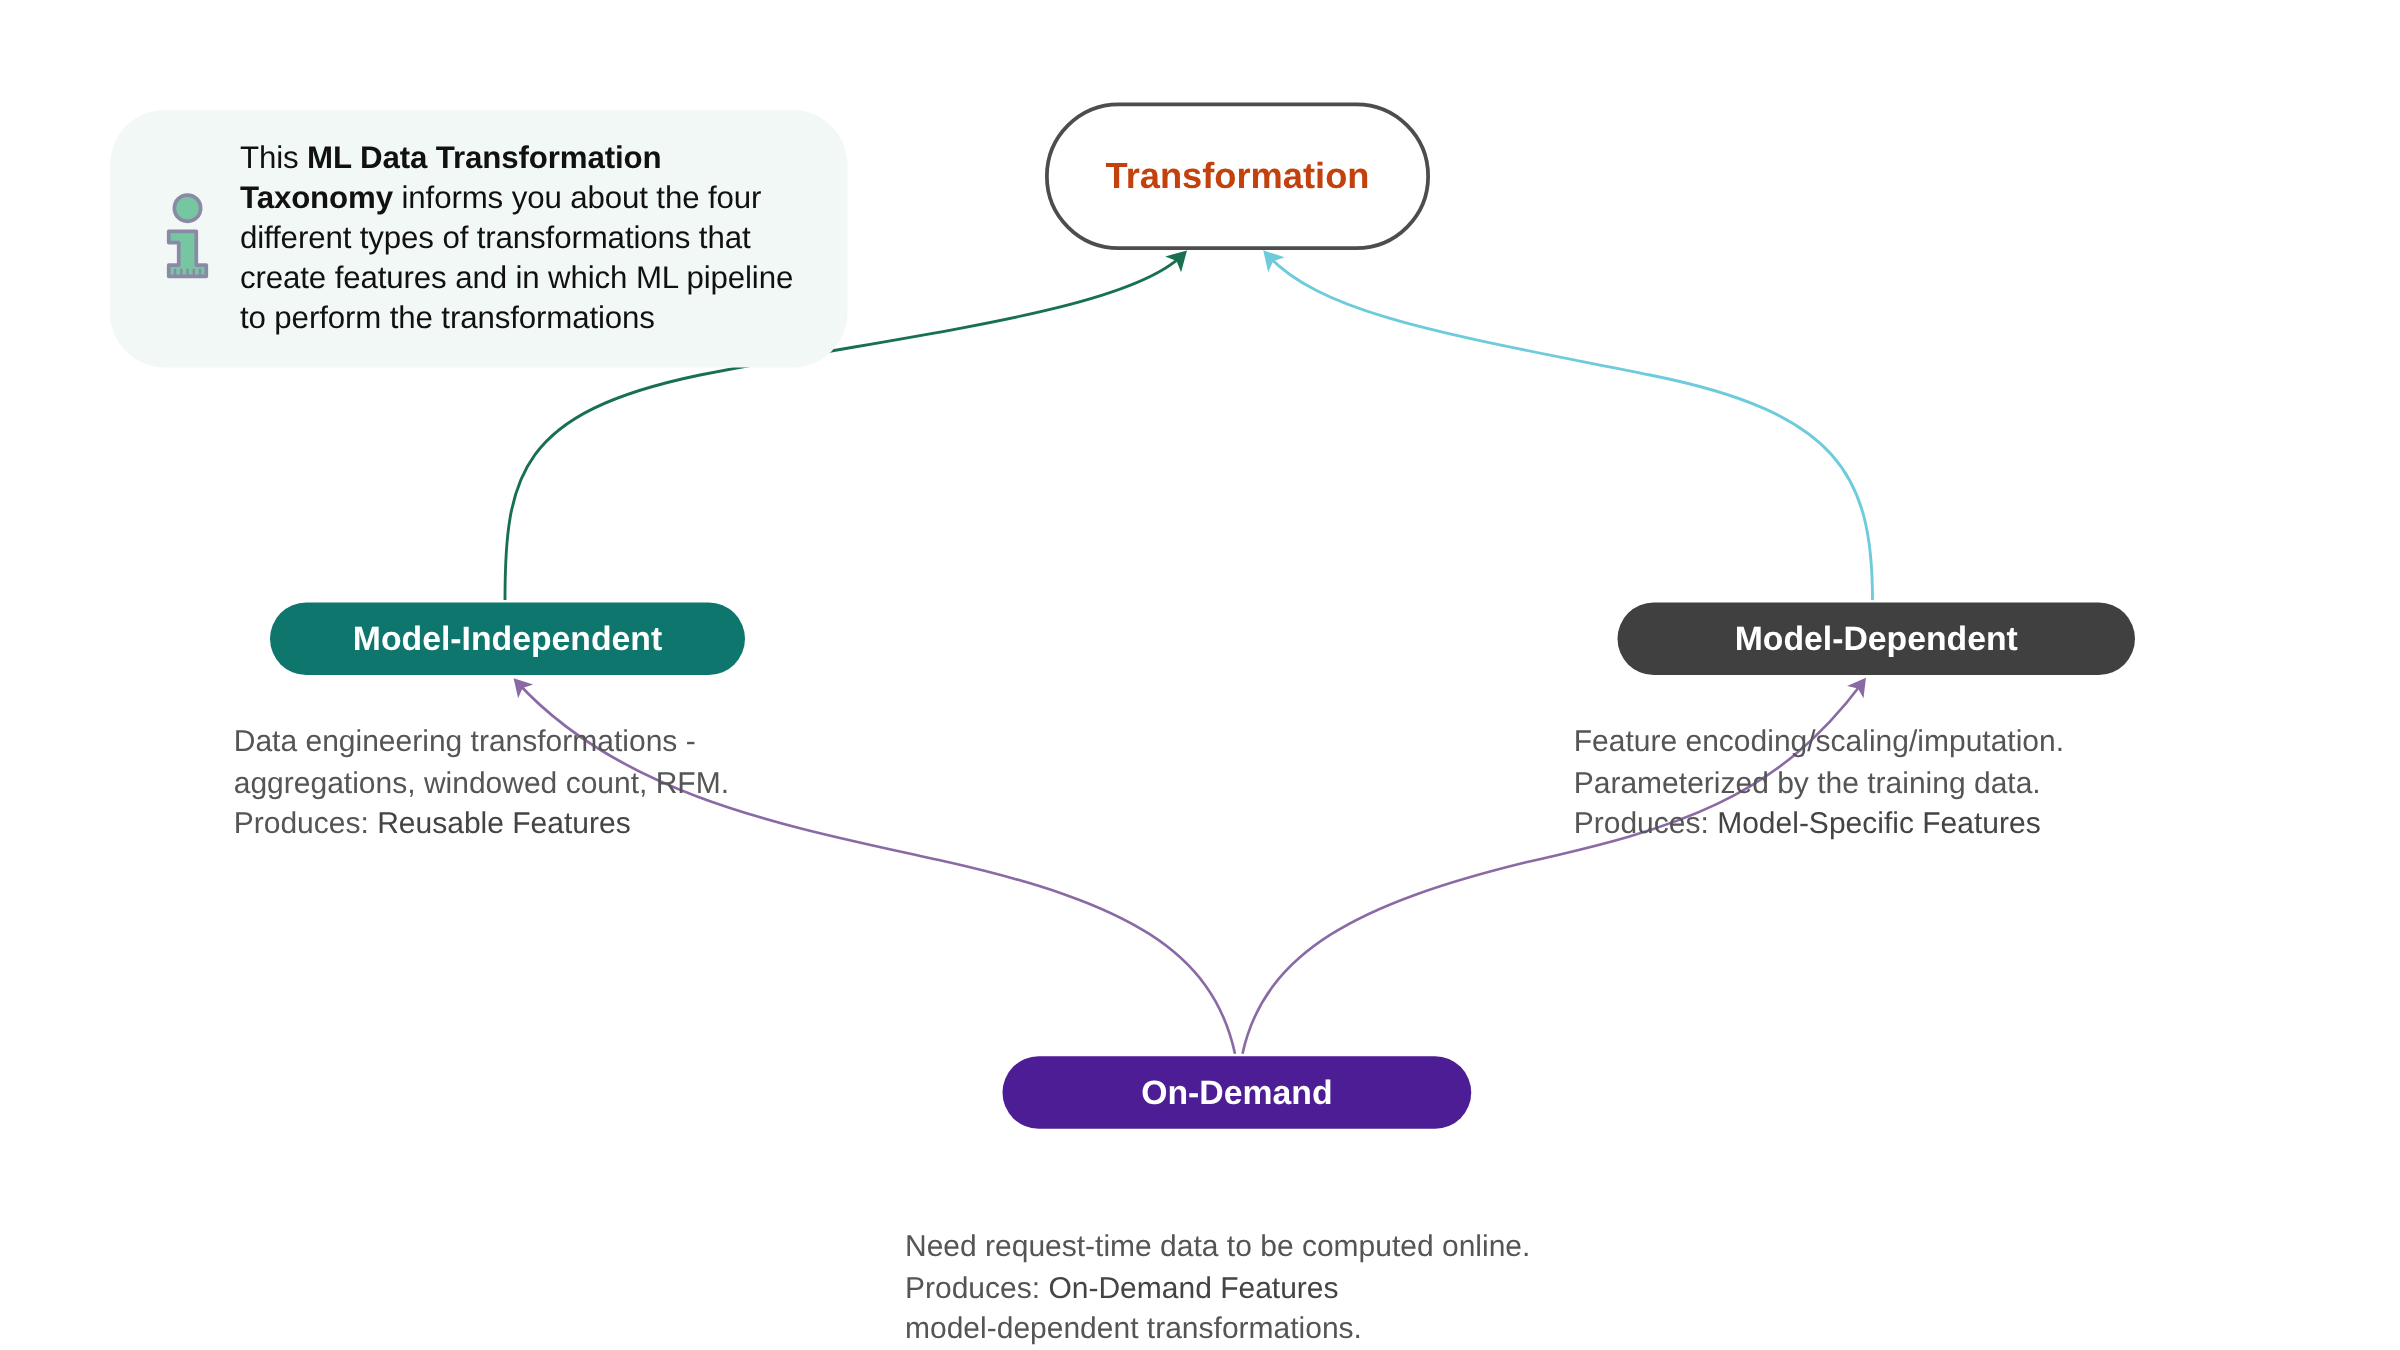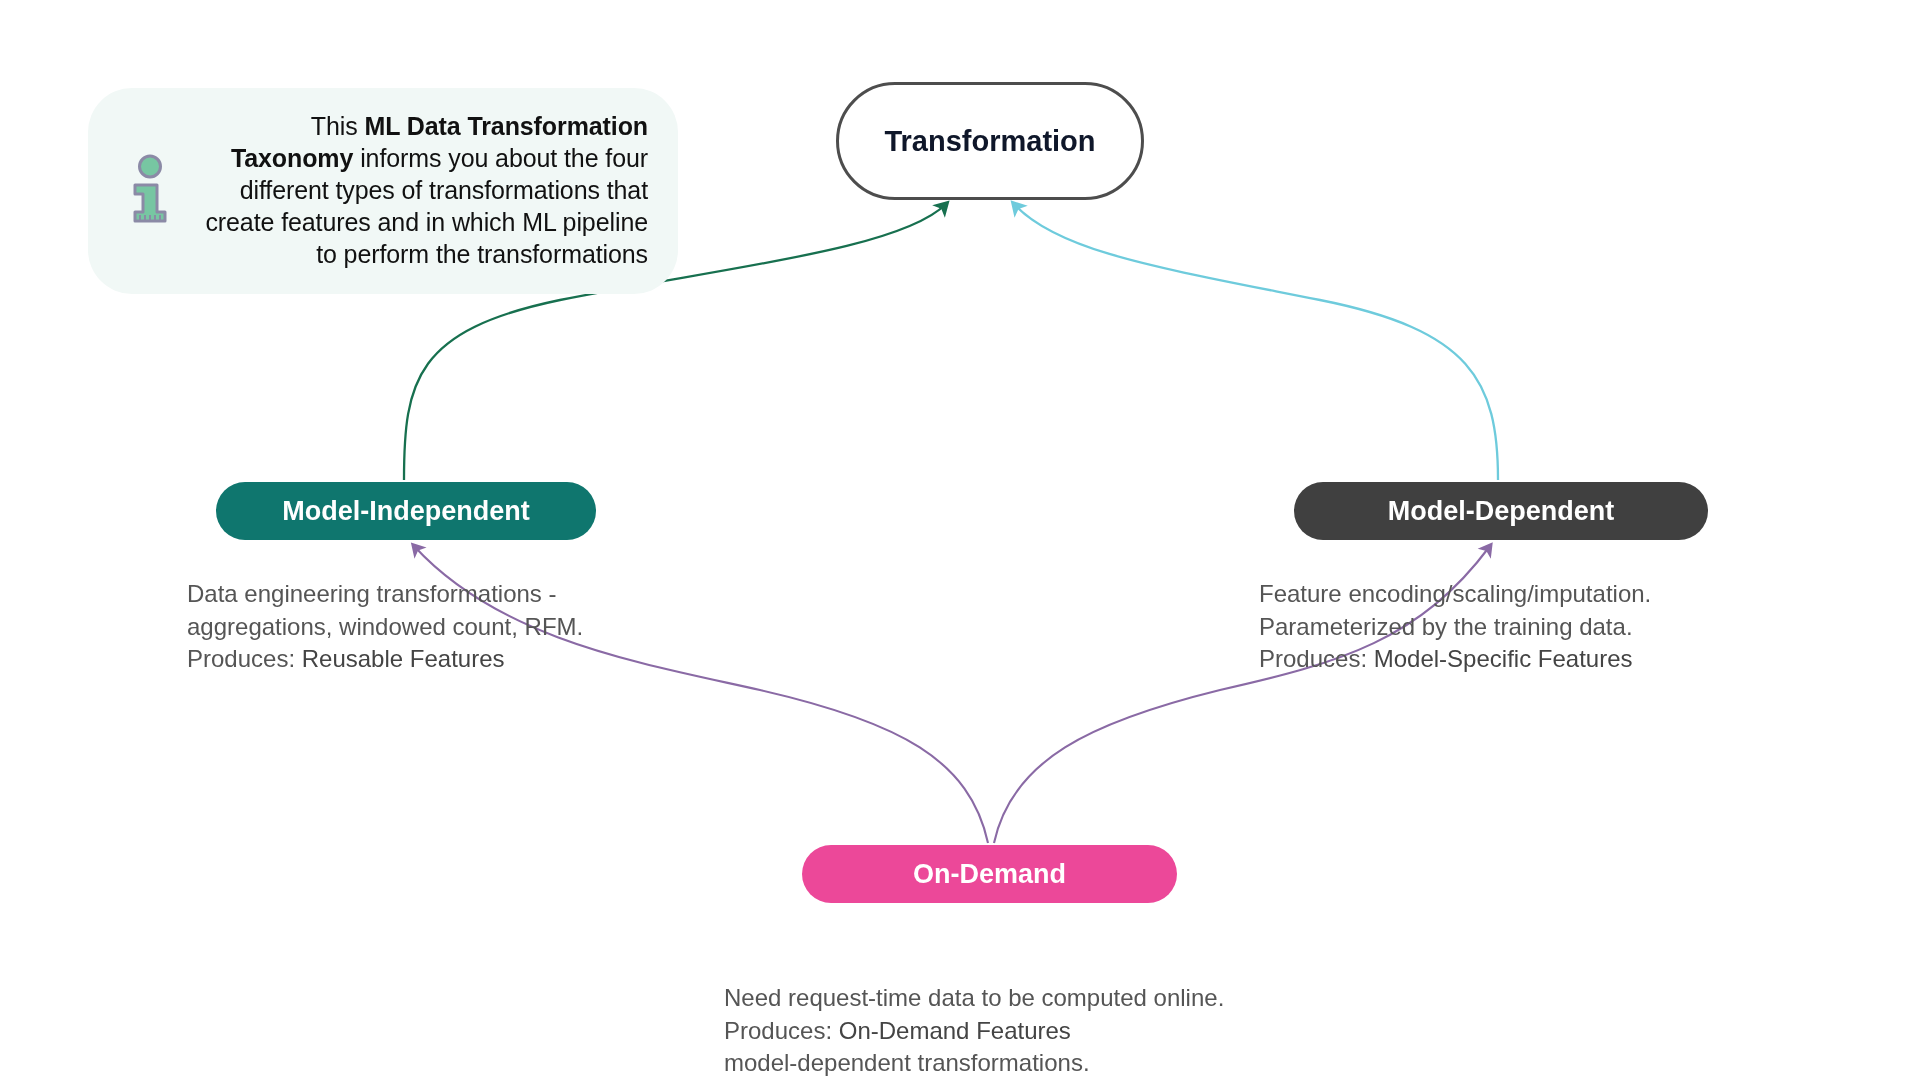--- a/index.html
+++ b/index.html
@@ -57,7 +57,6 @@
     line-height: 32px;
     color: #111111;
     letter-spacing: -0.1px;
-    text-align: right;
   }
   #info-text b { font-weight: 700; }
 

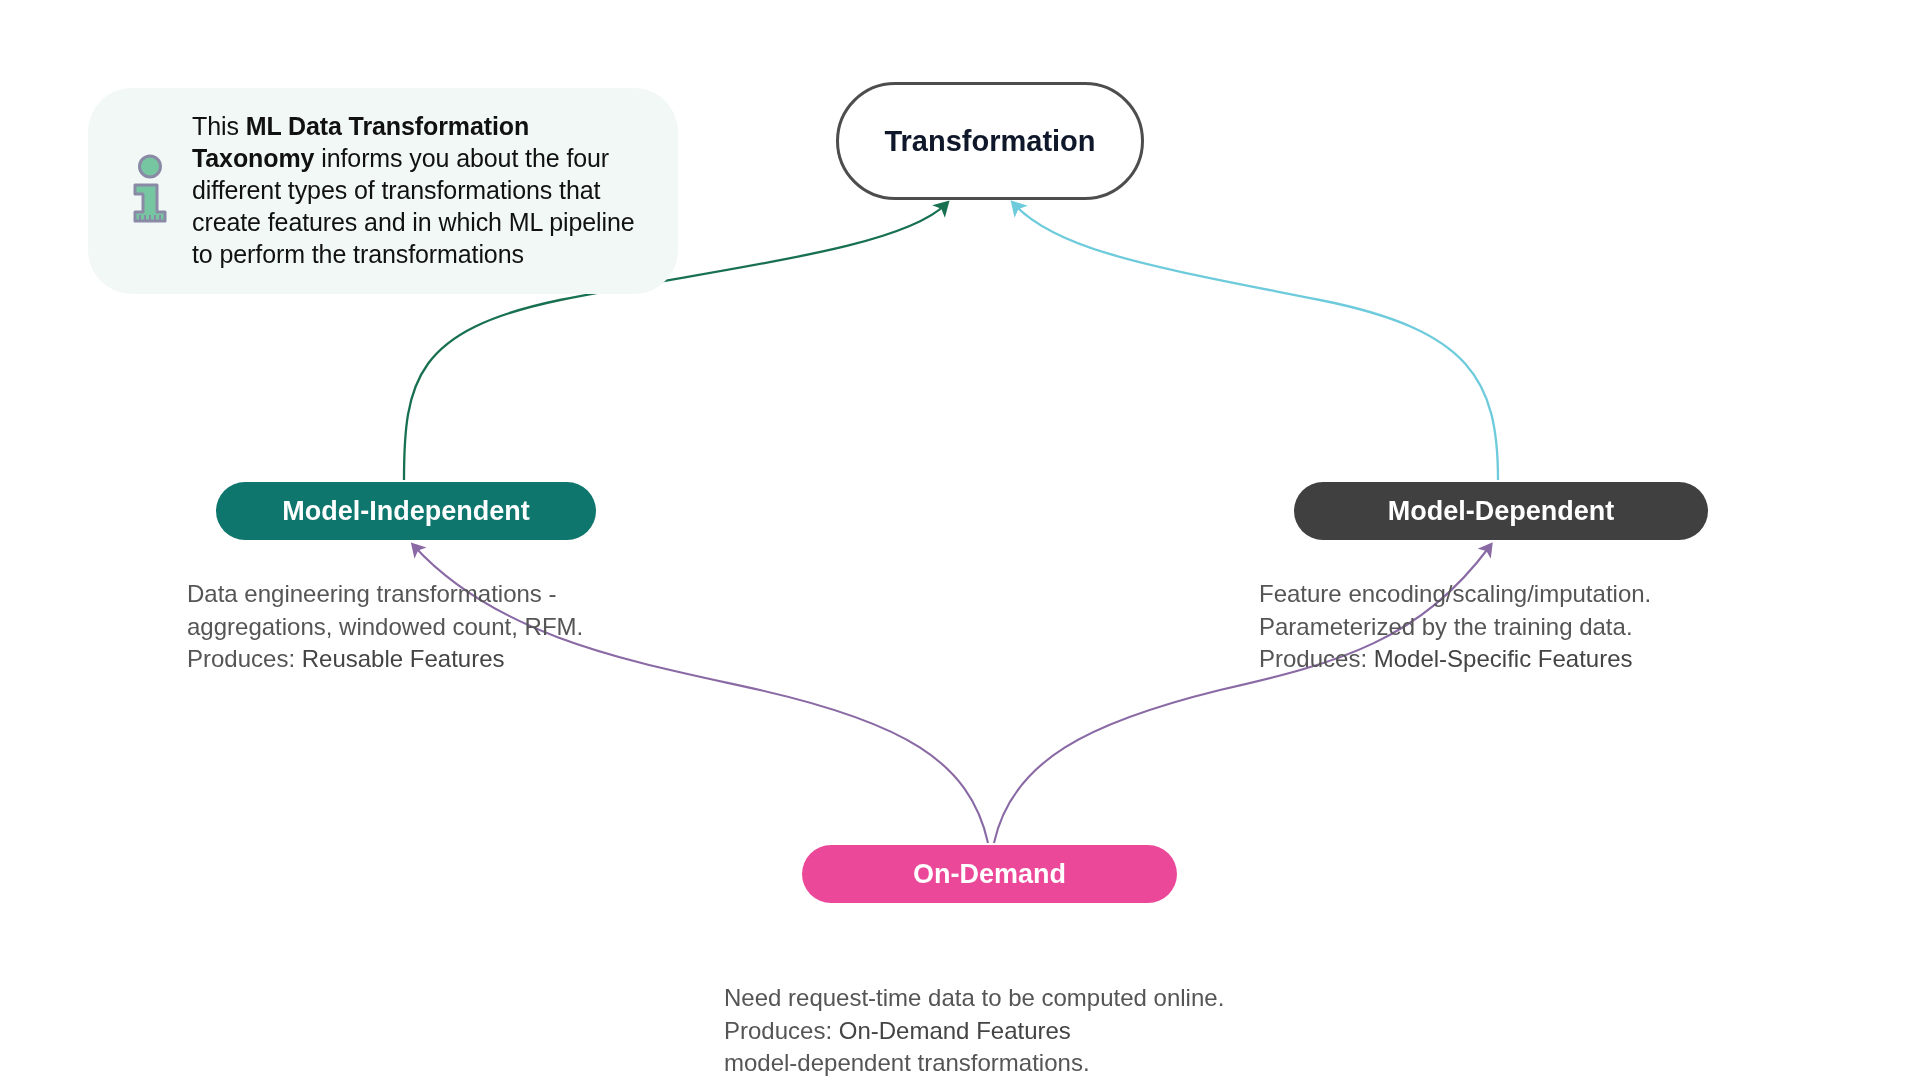--- a/index.html
+++ b/index.html
@@ -79,7 +79,7 @@
     border-radius: 60px;
     background: #ffffff;
     border: 3px solid #4d4d4d;
-    color: #0f172a;
+    color: #c2410c;
     font-size: 29px;
   }
   .node-pill {

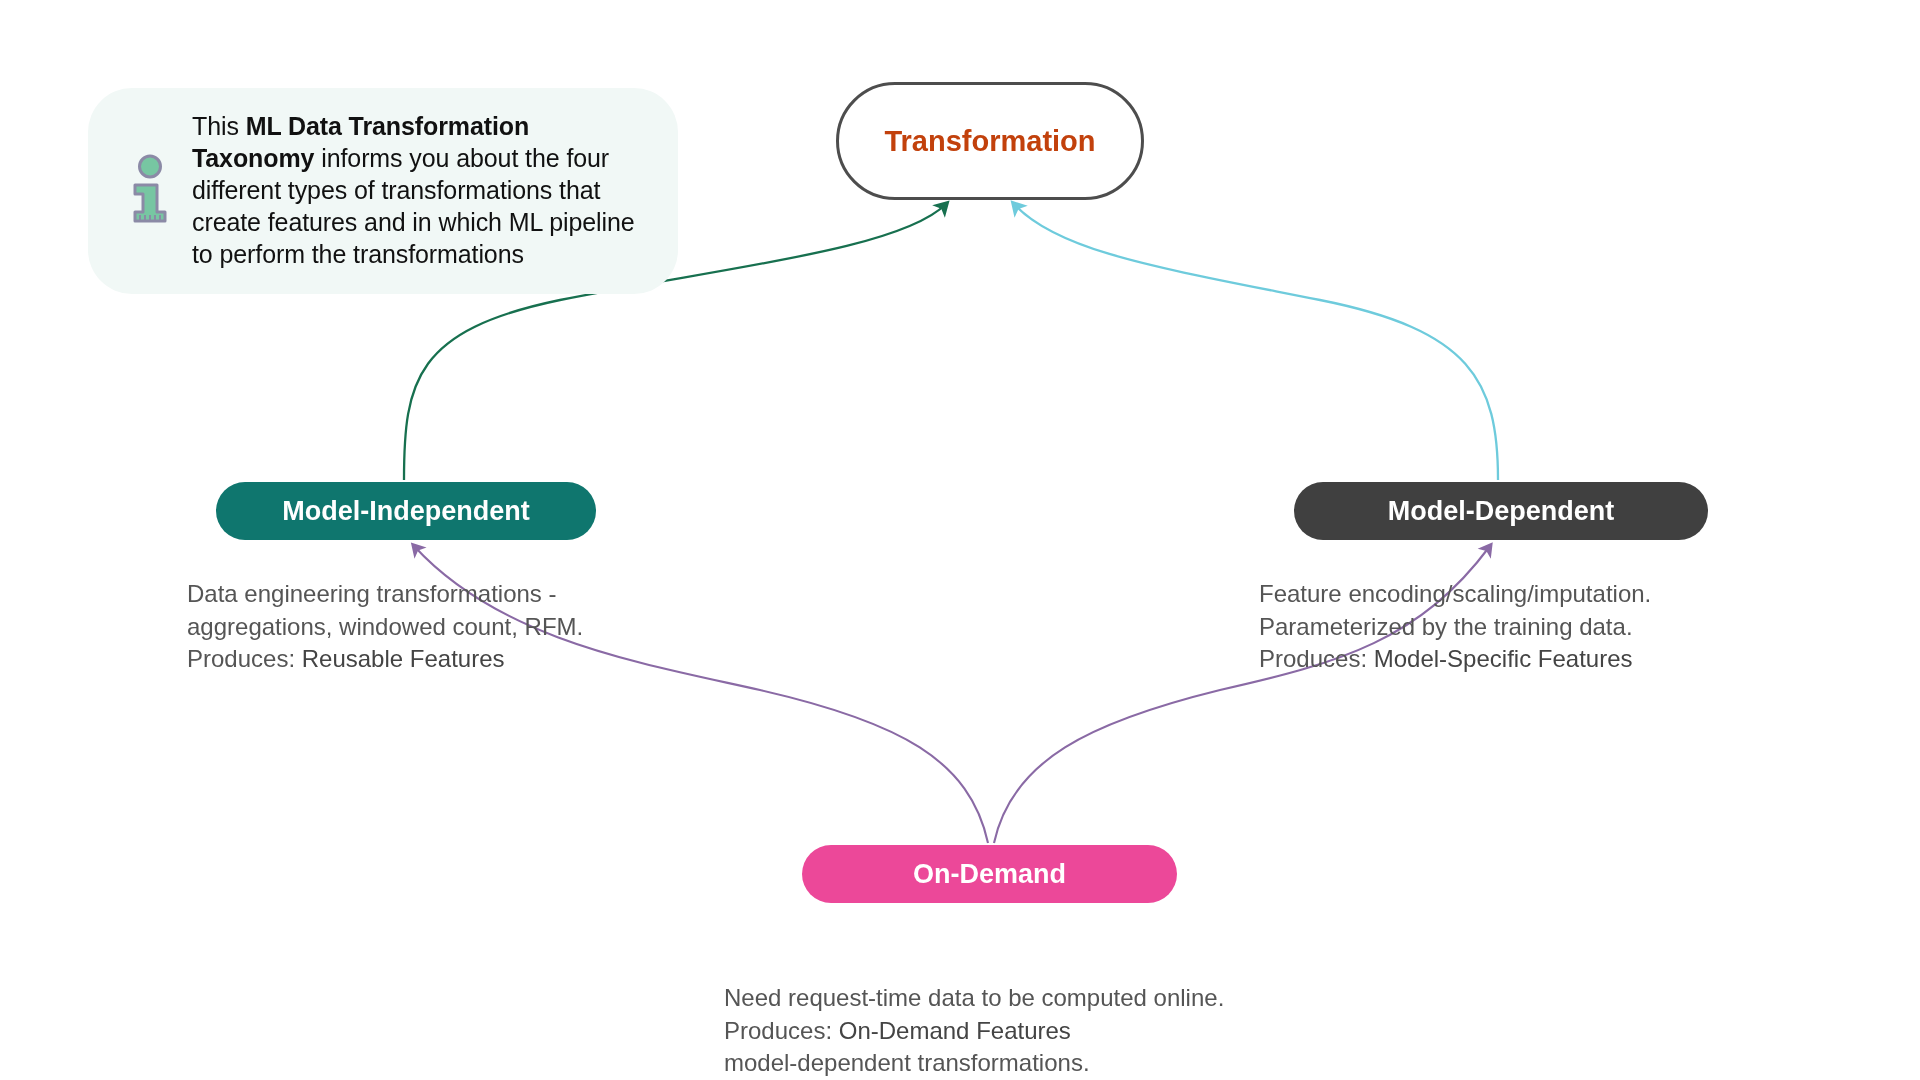--- a/index.html
+++ b/index.html
@@ -104,7 +104,7 @@
     left: 802px;
     top: 845px;
     width: 375px;
-    background: #ec4899;
+    background: #4c1d95;
   }
 
   

